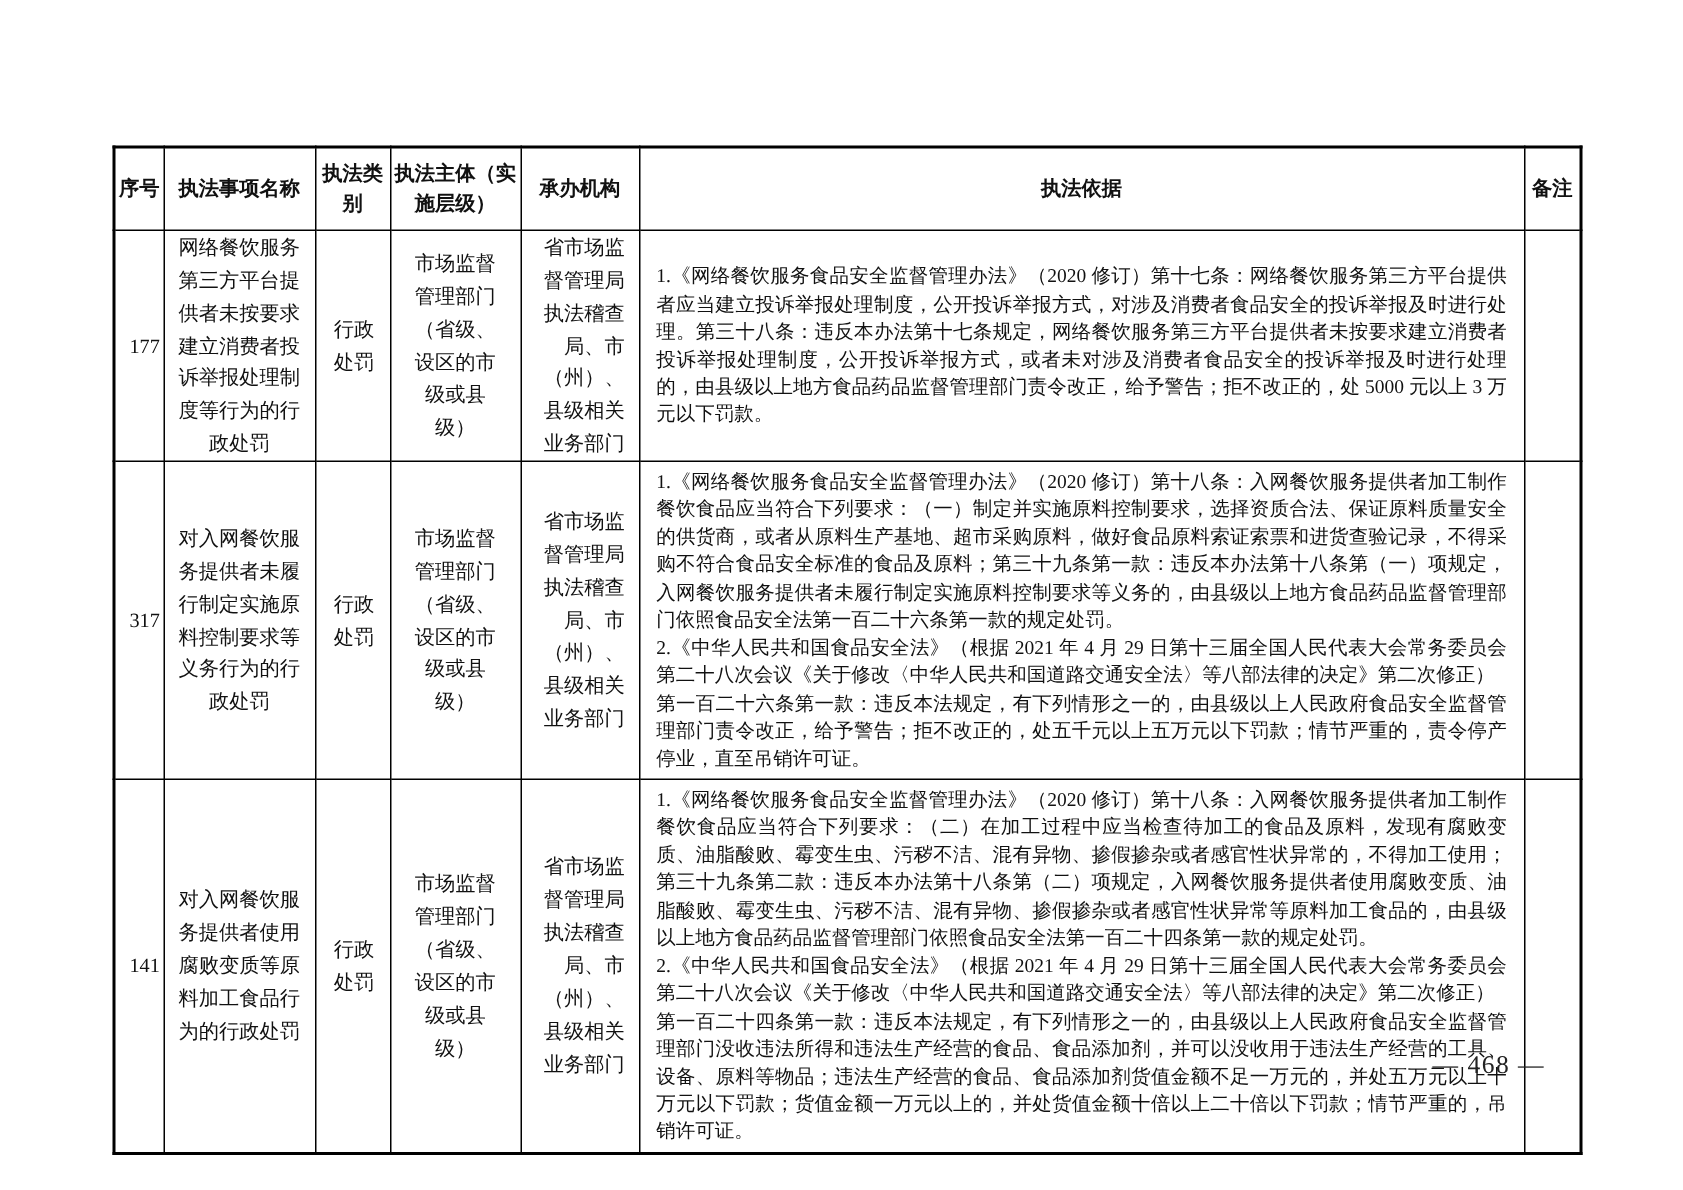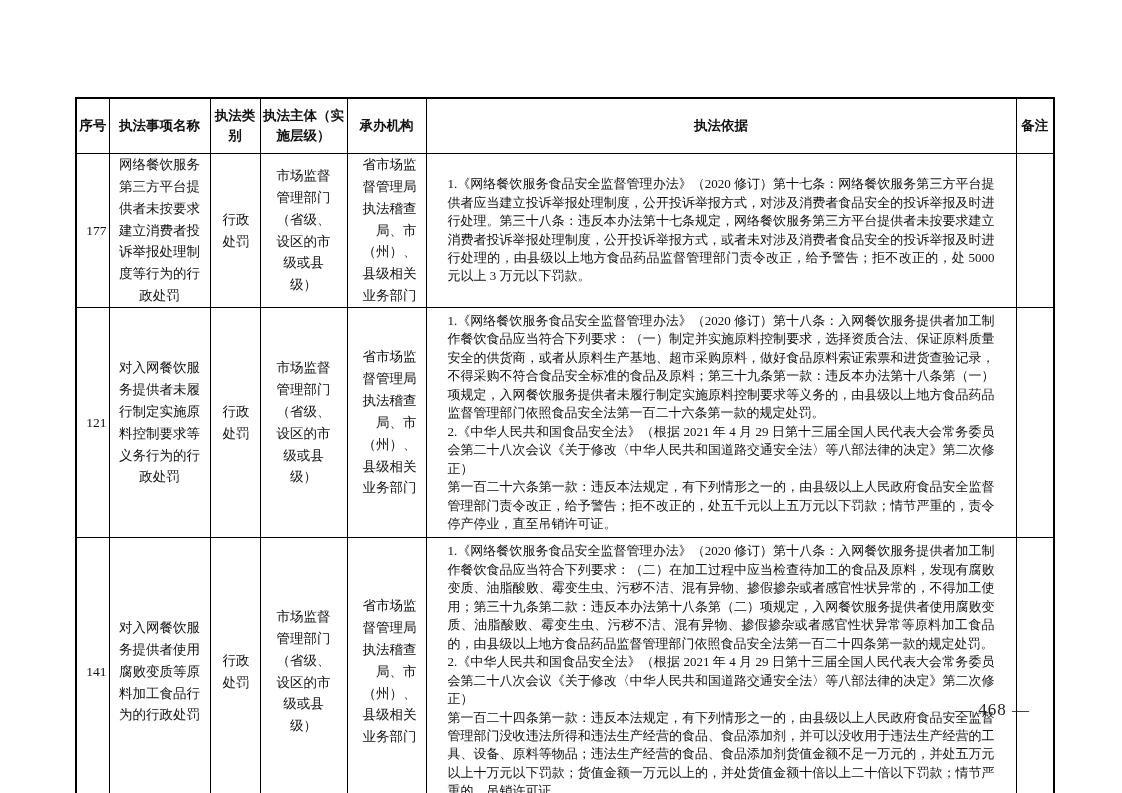--- a/index.html
+++ b/index.html
@@ -77,7 +77,7 @@
     text-align: justify;
     font-size: 13px;
     line-height: 1.42;
-    padding: 4px 21px;
+    padding: 4px 11px;
     white-space: pre-wrap;
   }
   td.c-remark {

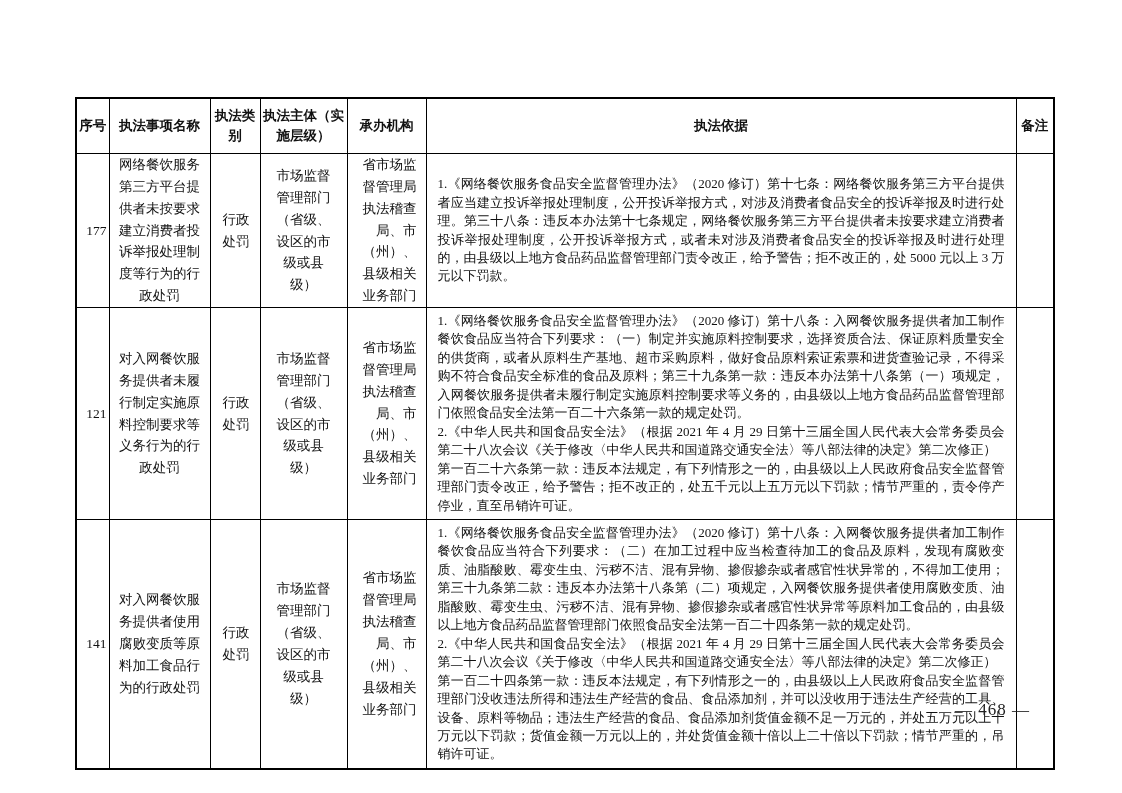--- a/index.html
+++ b/index.html
@@ -130,7 +130,7 @@
         <td class="c-remark"></td>
       </tr>
       <tr class="row-178">
-        <td class="c-index">121</td>
+        <td class="c-index">317</td>
         <td class="c-name">对入网餐饮服务提供者未履行制定实施原料控制要求等义务行为的行政处罚</td>
         <td class="c-cat">行政处罚</td>
         <td class="c-subj">市场监督管理部门（省级、设区的市级或县级）</td>

